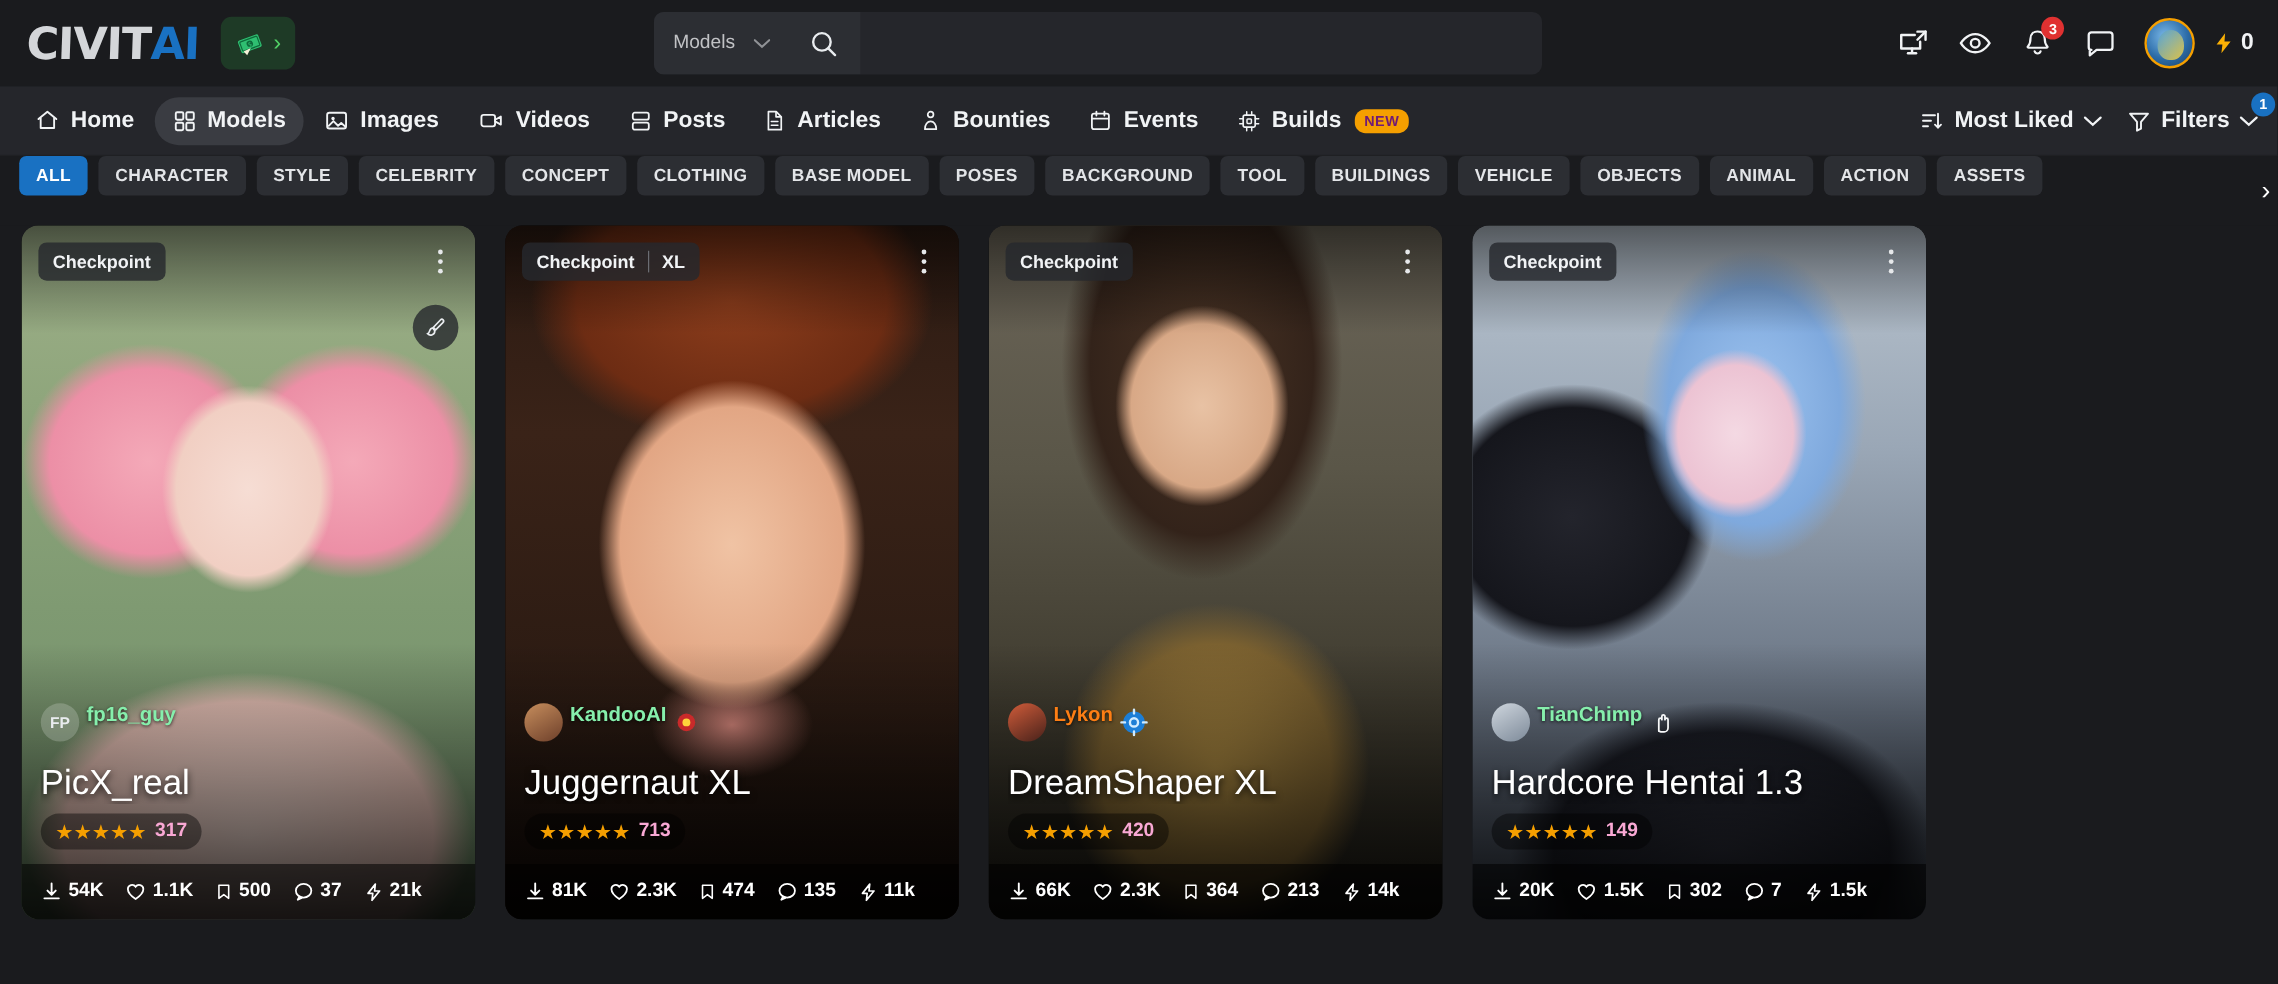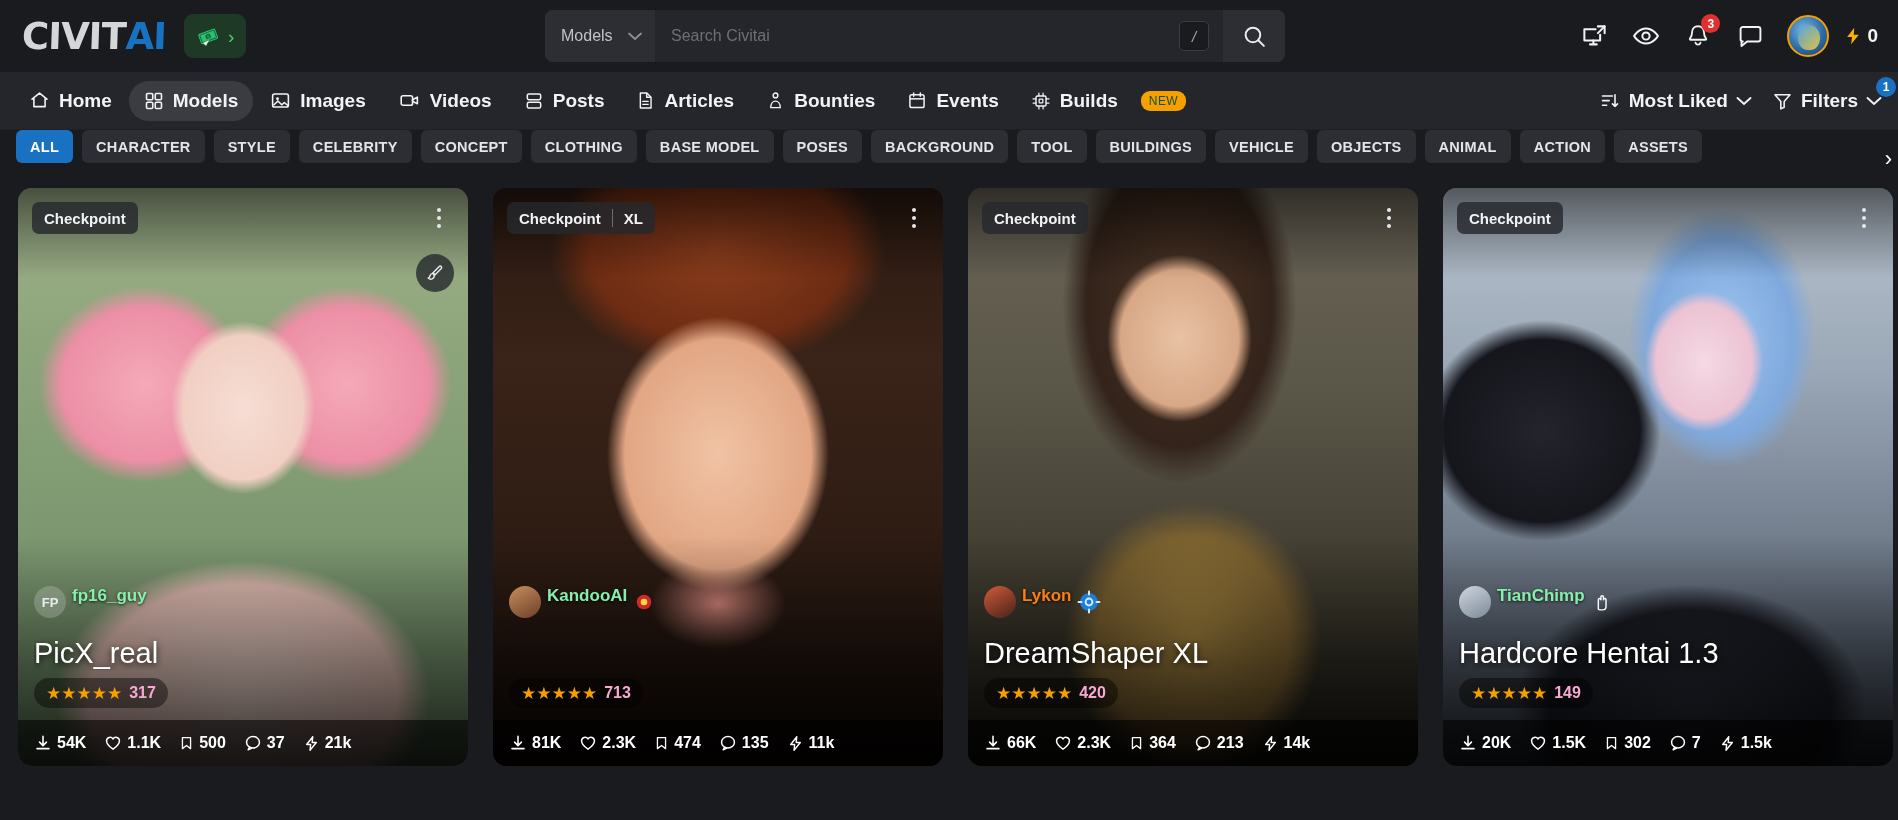--- a/index.html
+++ b/index.html
@@ -418,10 +418,6 @@
             <path d="M1 1.5 L7 7 L13 1.5" fill="none" stroke="#909296" stroke-width="1.7" stroke-linecap="round"></path>
           </svg>
       </span>
-    </div>
-    <div class="search-input-box">
-      <input type="text" placeholder="Search Civitai" style="">
-      <div class="slash-key">/</div>
     </div>
     <div class="search-btn">
       <span>

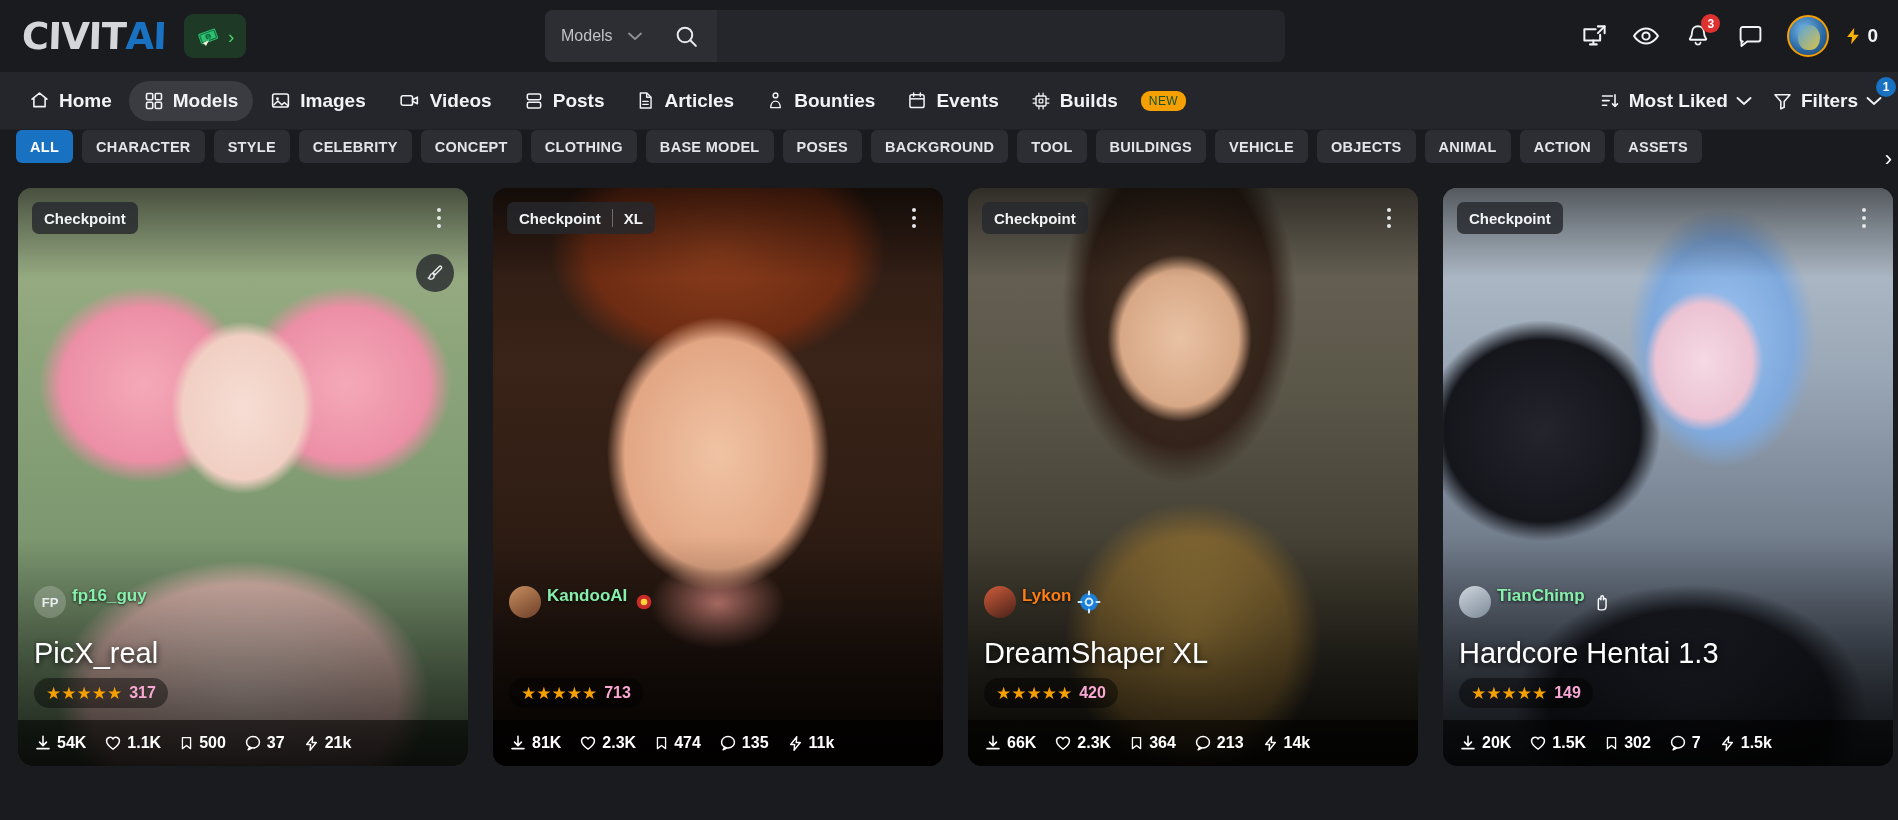--- a/index.html
+++ b/index.html
@@ -183,13 +183,13 @@
   .nav-item .ni { display: flex; align-items: center; }
   .new-badge {
     background: #f59f00;
-    color: #14532d;
+    color: #701a75;
     font-size: 12px;
-    font-weight: 400;
+    font-weight: 700;
     padding: 3px 8px;
     border-radius: 9px;
     letter-spacing: .4px;
-    margin-left: 14px;
+    margin-left: 2px;
   }
   .nav-right {
     position: absolute; right: 16px;

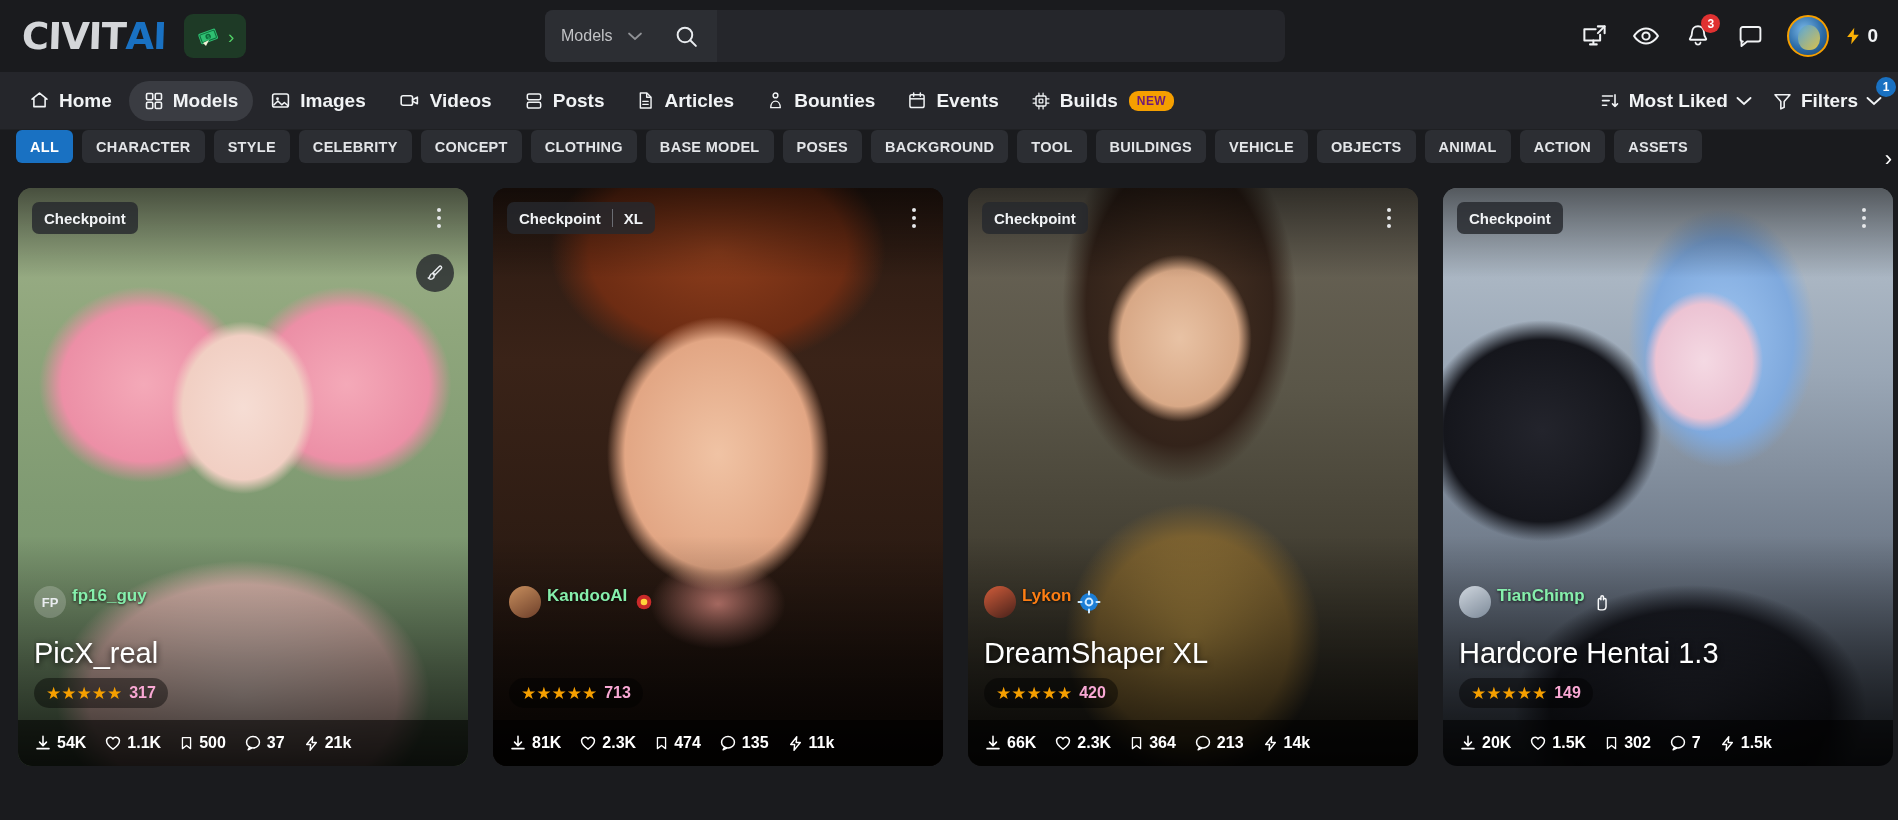--- a/index.html
+++ b/index.html
@@ -251,7 +251,7 @@
     padding: 0 18px;
   }
   .card {
-    width: 450px;
+    width: 378px;
     height: 578px;
     border-radius: 14px;
     overflow: hidden;

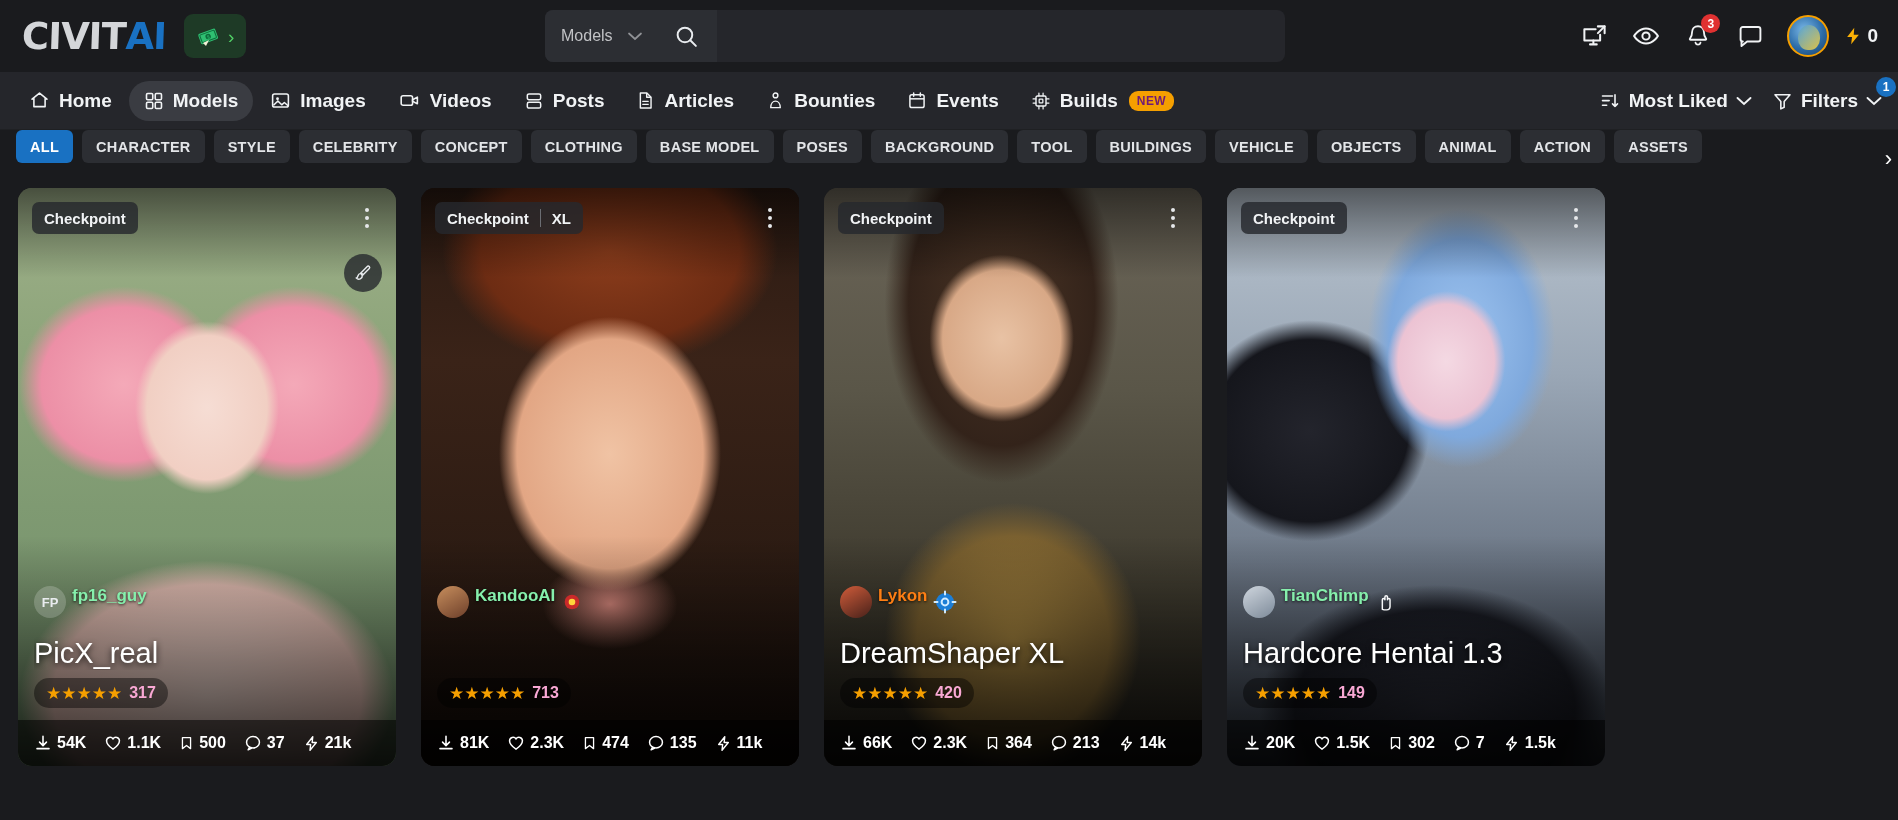--- a/index.html
+++ b/index.html
@@ -729,6 +729,7 @@
           </svg>
         </span>
       </div>
+      <div class="card-title">Juggernaut XL</div>
       <div class="rating-pill">
         <span class="stars">★★★★★</span>
         <span class="rating-count">713</span>

